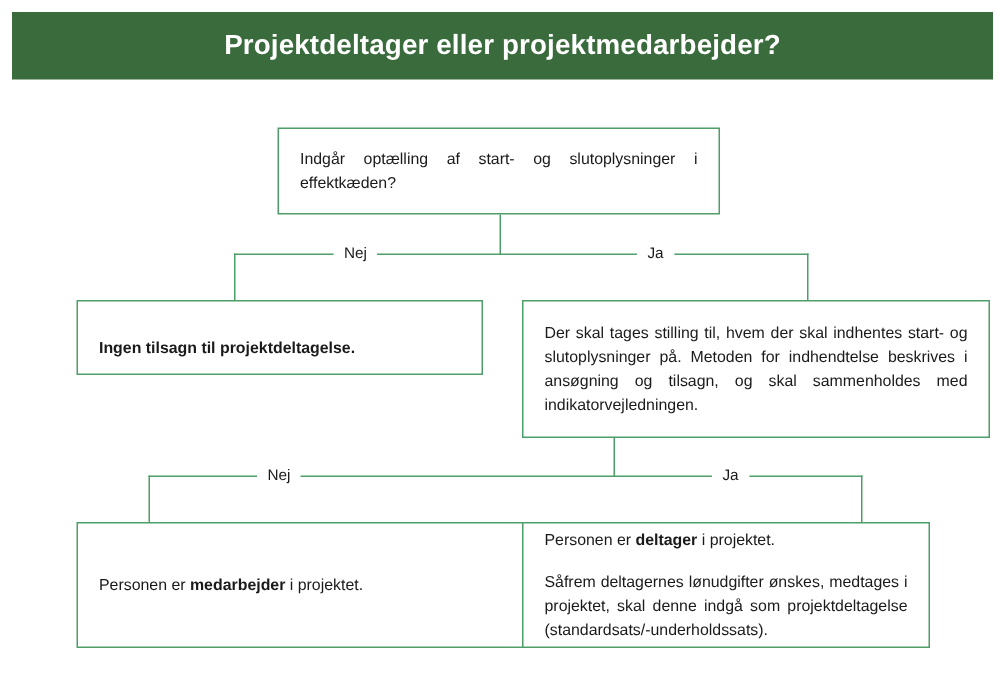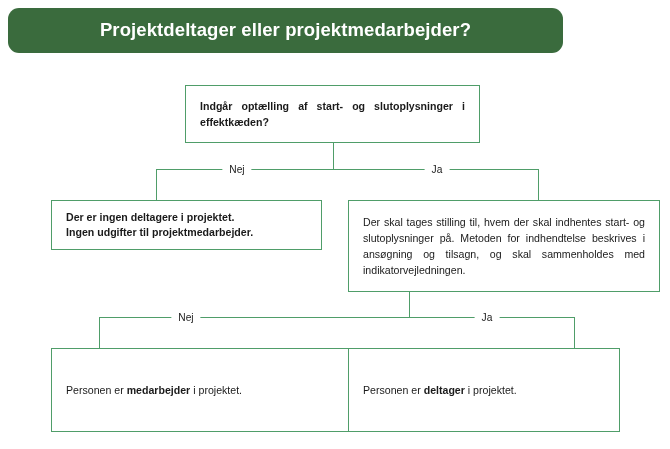--- a/index.html
+++ b/index.html
@@ -25,14 +25,13 @@
     position: absolute;
     left: 8px;
     top: 8px;
-    width: 555px;
+    width: 654px;
     height: 45px;
     background: #3a6b3d;
     display: flex;
     align-items: center;
     justify-content: center;
     box-sizing: border-box;
-    border-radius: 11px;
   }
   .header-title {
     color: #ffffff;

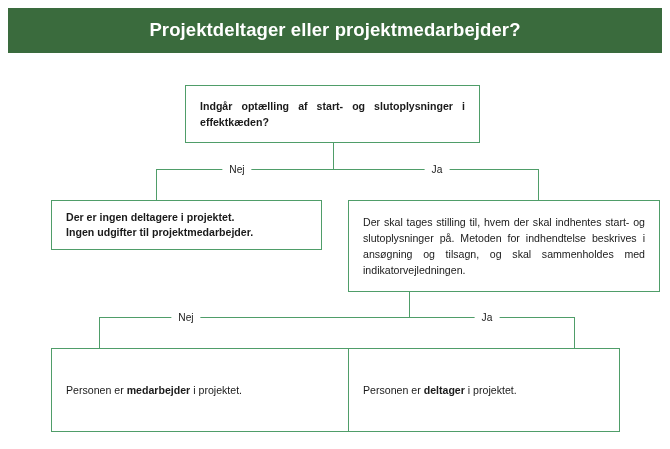--- a/index.html
+++ b/index.html
@@ -71,7 +71,7 @@
   .node .ntext .para2 { display: block; margin-top: 12px; }
 
   
-  #box-q1      { left: 185px; top: 85px;  width: 295px; height: 58px; font-weight: bold; }
+  #box-q1      { left: 185px; top: 85px;  width: 295px; height: 58px; }
   #box-no1     { left: 51px;  top: 200px; width: 271px; height: 50px; }
   #box-yes1    { left: 348px; top: 200px; width: 312px; height: 92px; }
   #box-medarb  { left: 51px;  top: 348px; width: 317px; height: 84px; }

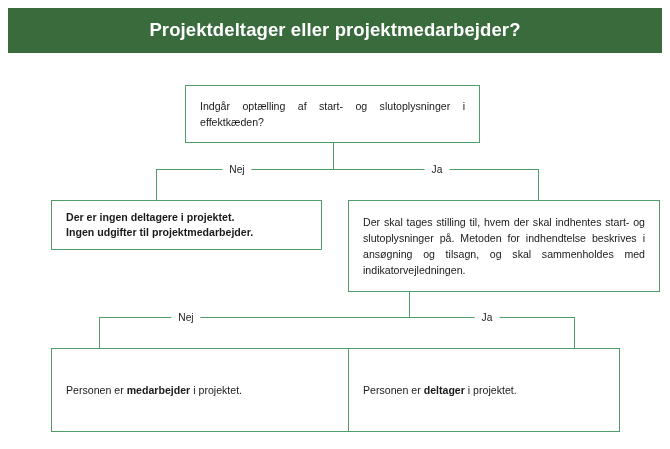--- a/index.html
+++ b/index.html
@@ -138,7 +138,7 @@
 
   <div class="node" id="box-no1">
     <div class="ntext bold nojust">
-      <span>Der er ingen deltagere i projektet.</span><br>
+      <br>
       <span>Ingen udgifter til projektmedarbejder.</span>
     </div>
   </div>

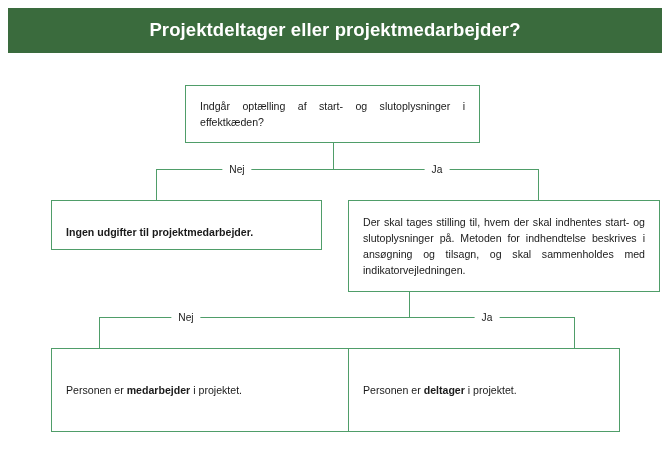--- a/index.html
+++ b/index.html
@@ -139,7 +139,7 @@
   <div class="node" id="box-no1">
     <div class="ntext bold nojust">
       <br>
-      <span>Ingen udgifter til projektmedarbejder.</span>
+      <span>Ingen tilsagn til projektdeltagelse.</span>
     </div>
   </div>
 

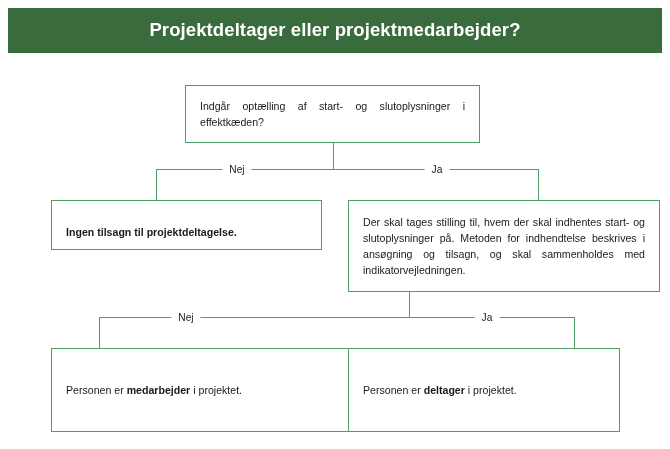--- a/index.html
+++ b/index.html
@@ -163,6 +163,7 @@
   <div class="node" id="box-deltag">
     <div class="ntext">
       <span>Personen er </span><b>deltager</b><span> i projektet.</span>
+      <span class="para2">Såfrem deltagernes lønudgifter ønskes, medtages i projektet, skal denne indgå som projektdeltagelse (standardsats/-underholdssats).</span>
     </div>
   </div>
 

